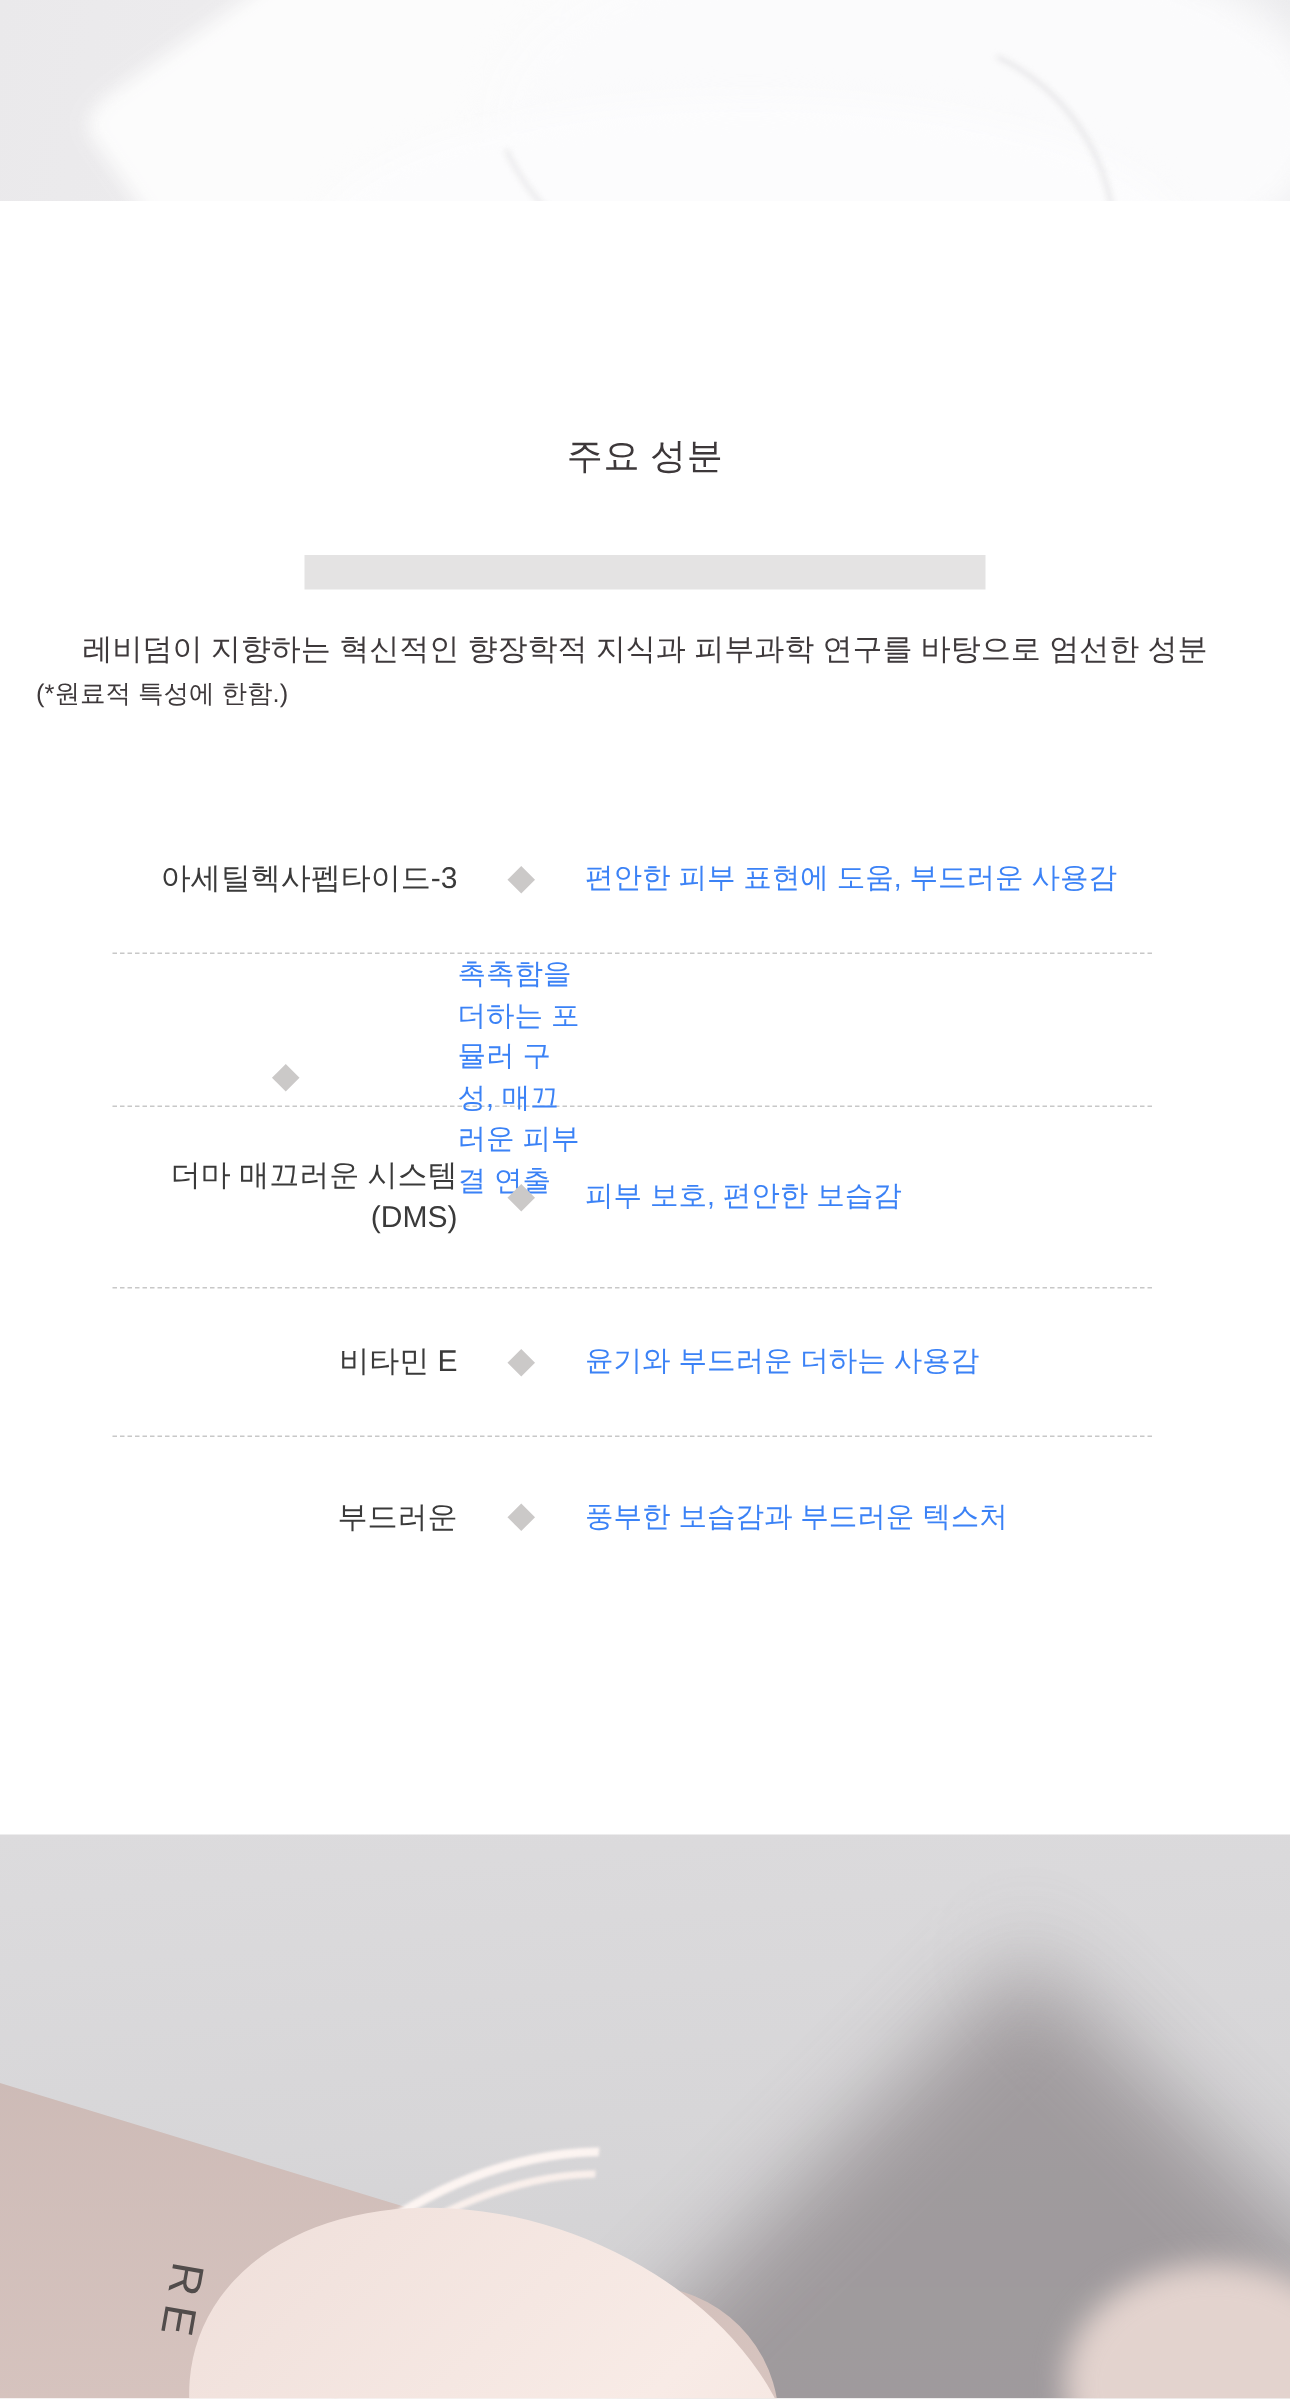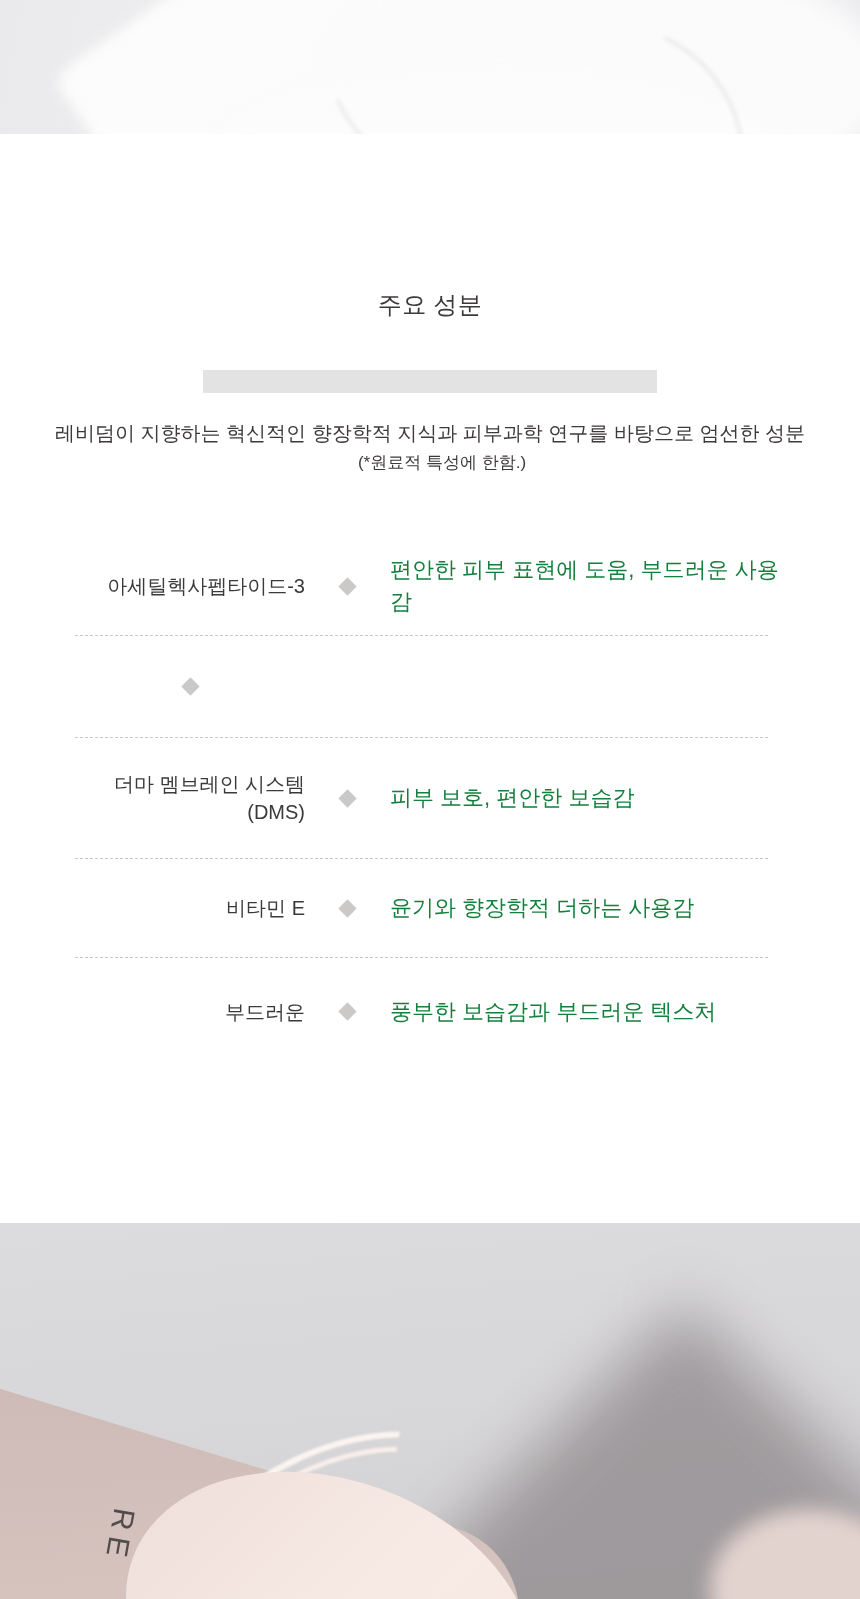--- a/index.html
+++ b/index.html
@@ -34,7 +34,7 @@
   .title{position:relative;z-index:1;margin:0;font-family:"Liberation Serif",serif;font-size:52px;
          font-weight:400;letter-spacing:1px;line-height:65px;color:#453e41;}
   .subtitle{margin:24px 4px 0;text-align:center;font-size:20px;line-height:24px;color:#3e393b;}
-  .note{margin:7px 0 0;text-align:center;font-size:17px;line-height:22px;color:#3e393b;padding-left:24px;}
+  .note{margin:7px 0 0;font-size:17px;line-height:22px;color:#3e393b;padding-left:24px;}
 
   .list{margin:63px 75px 0;}
   .row{display:grid;grid-template-columns:230px 85px 1fr;align-items:center;}

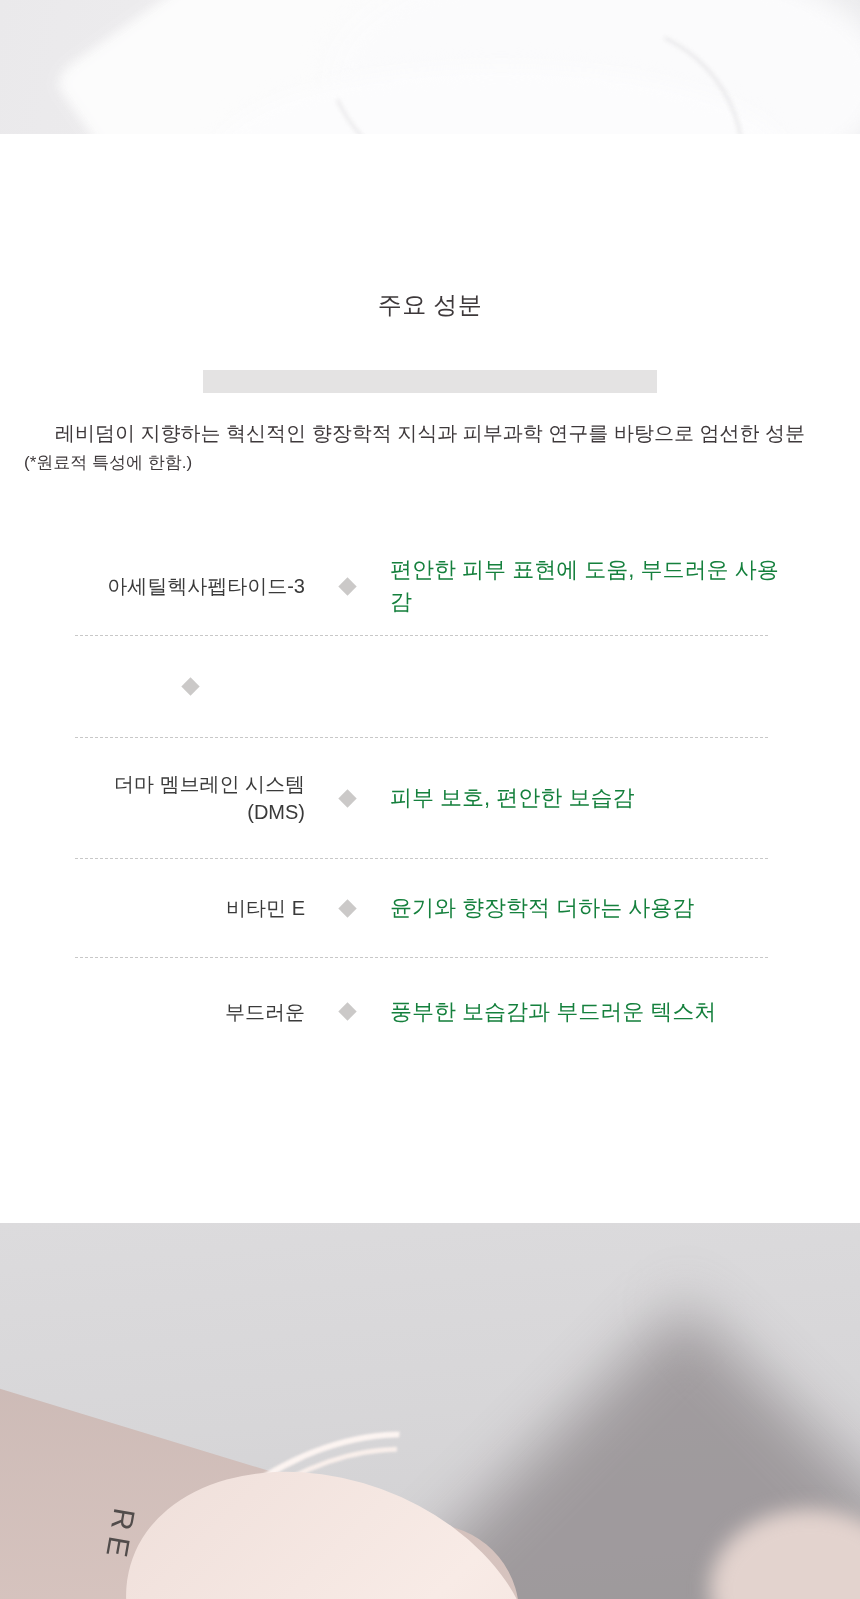--- a/index.html
+++ b/index.html
@@ -43,7 +43,7 @@
   .label span{display:block;}
   .diamond-cell{display:flex;justify-content:center;align-items:center;}
   .diamond{width:13px;height:13px;background:#cbc9c8;transform:rotate(45deg);}
-  .desc{font-size:22px;line-height:1.45;color:#15803d;}
+  .desc{font-size:19px;line-height:1.45;color:#3b82f6;}
   .divider{height:0;border-top:1px dashed #c8c8c8;margin-right:17px;}
 
   

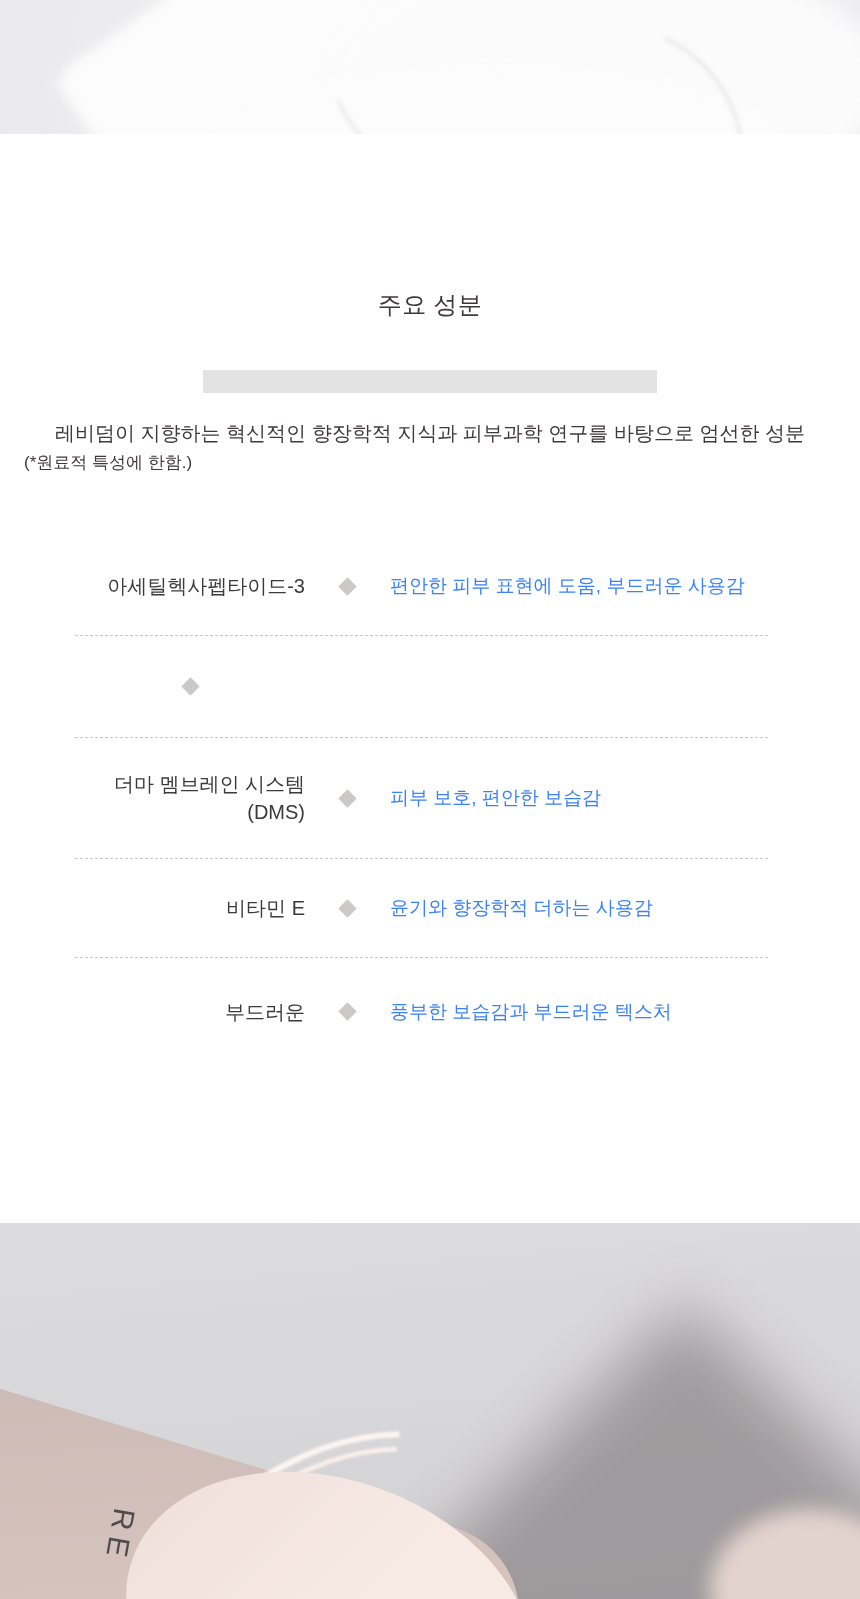--- a/index.html
+++ b/index.html
@@ -111,6 +111,7 @@
         <div class="diamond-cell">
           <span class="diamond"></span>
         </div>
+        <div class="desc">촉촉함을 더하는 포뮬러 구성, 매끄러운 피부결 연출</div>
       </div>
 
       <div class="divider"></div>

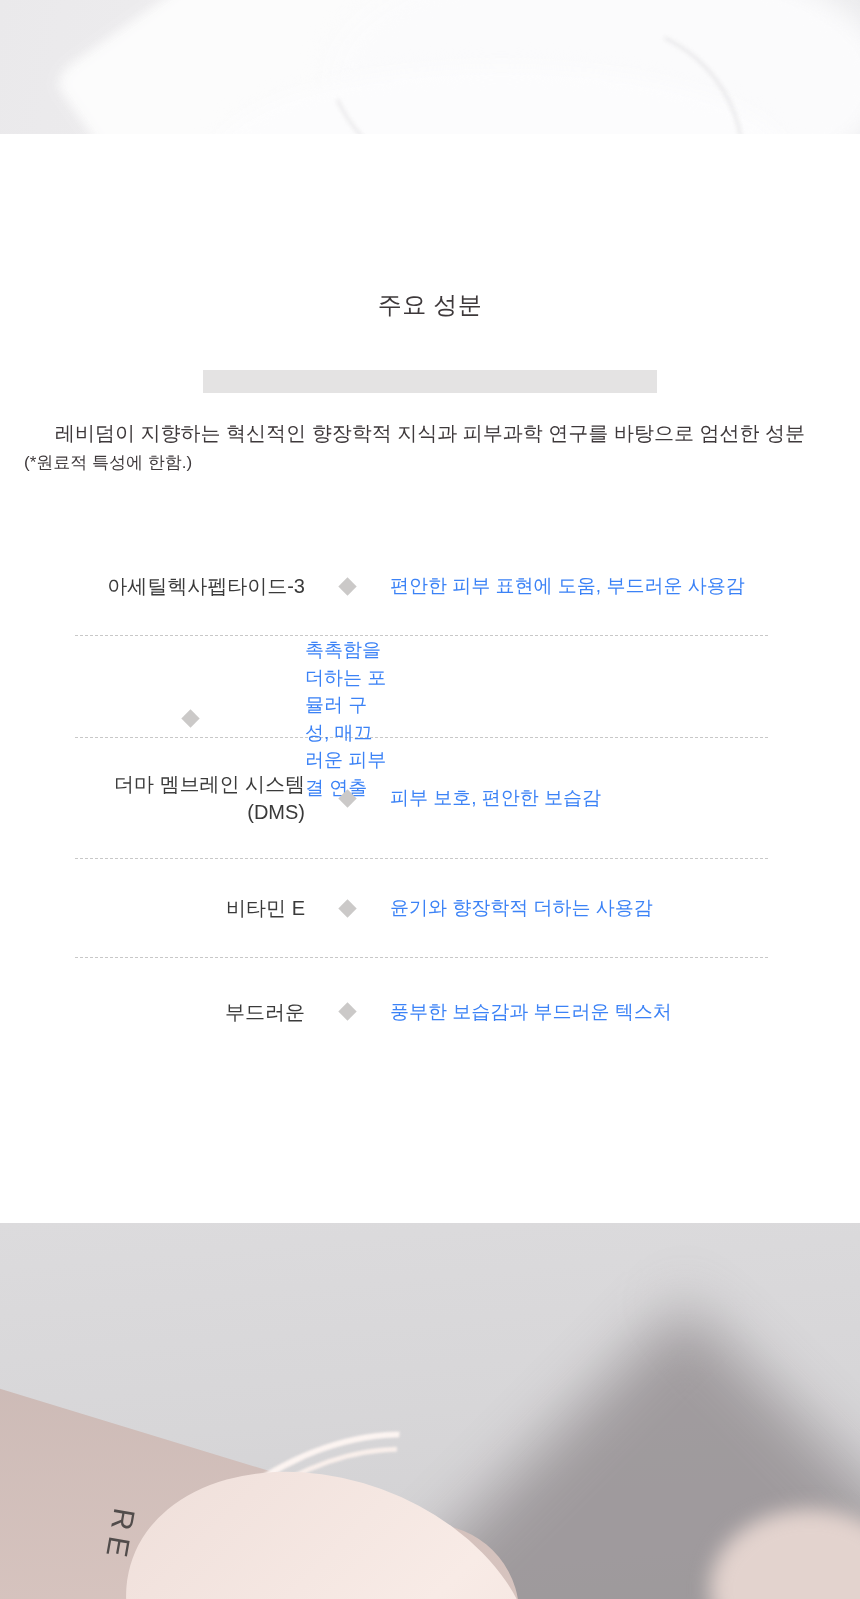--- a/index.html
+++ b/index.html
@@ -118,7 +118,7 @@
 
       <div class="row r3">
         <div class="label">
-          <span>더마 멤브레인 시스템</span>
+          <span>더마 매끄러운 시스템</span>
           <span>(DMS)</span>
         </div>
         <div class="diamond-cell">

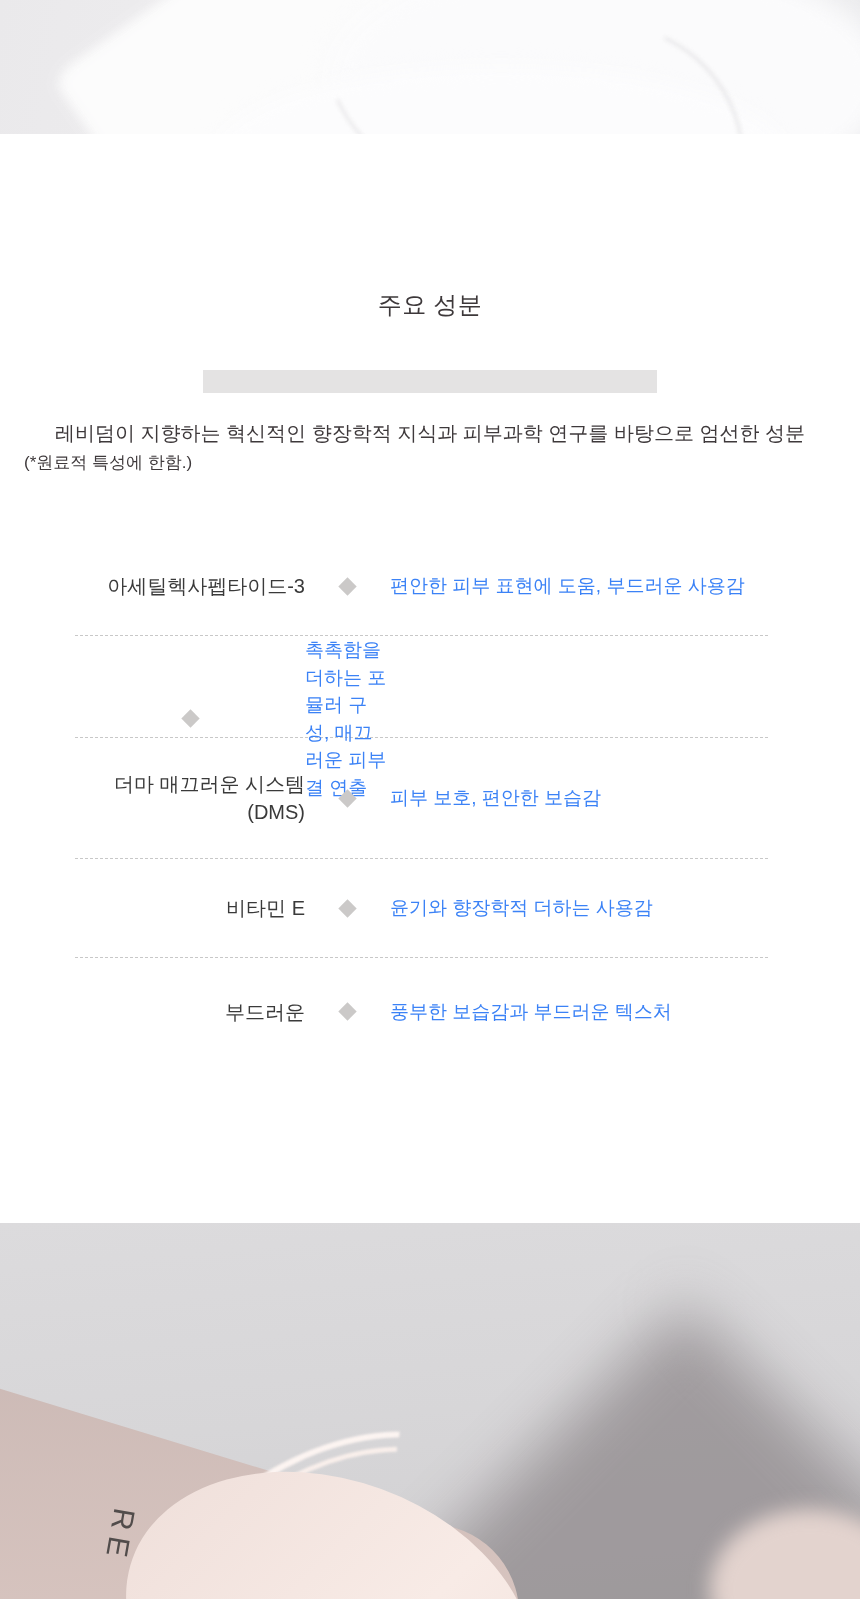--- a/index.html
+++ b/index.html
@@ -136,7 +136,7 @@
         <div class="diamond-cell">
           <span class="diamond"></span>
         </div>
-        <div class="desc">윤기와 향장학적 더하는 사용감</div>
+        <div class="desc">윤기와 부드러운 더하는 사용감</div>
       </div>
 
       <div class="divider"></div>

